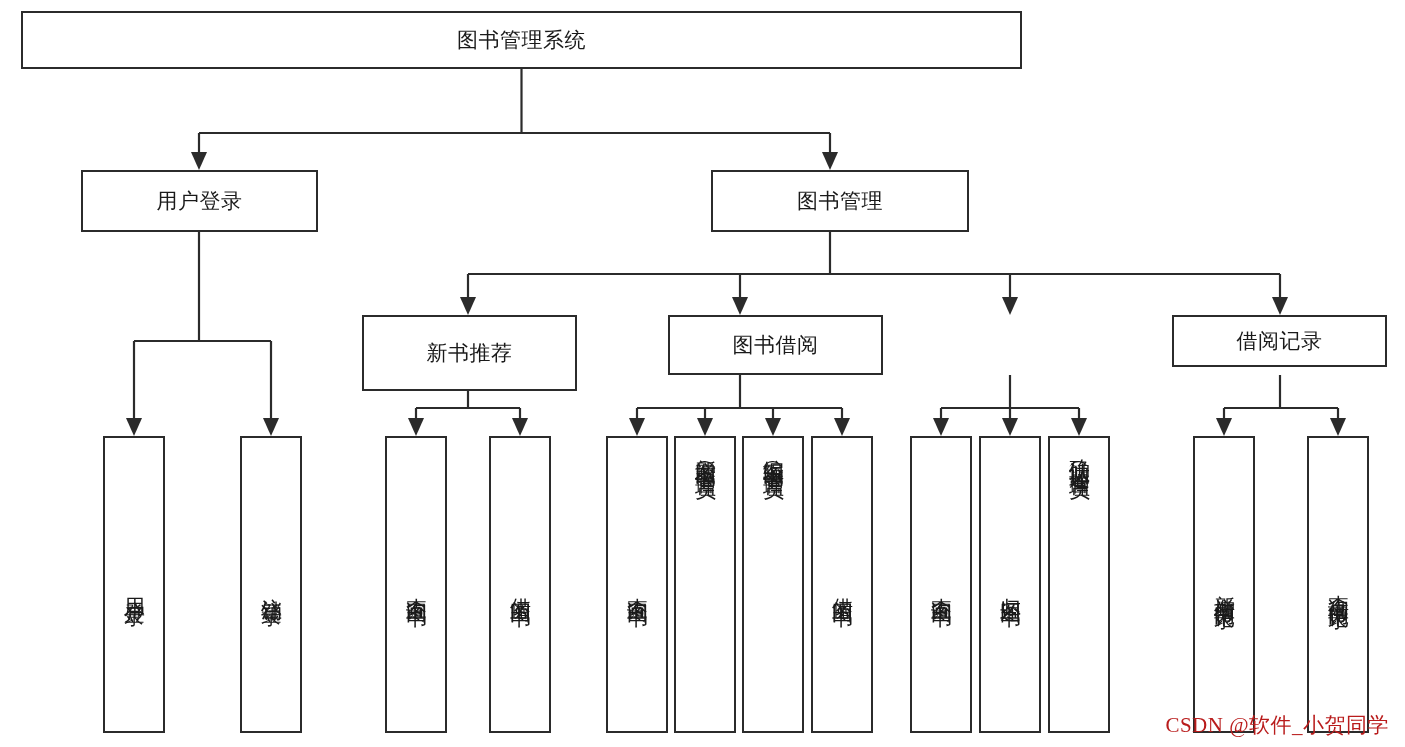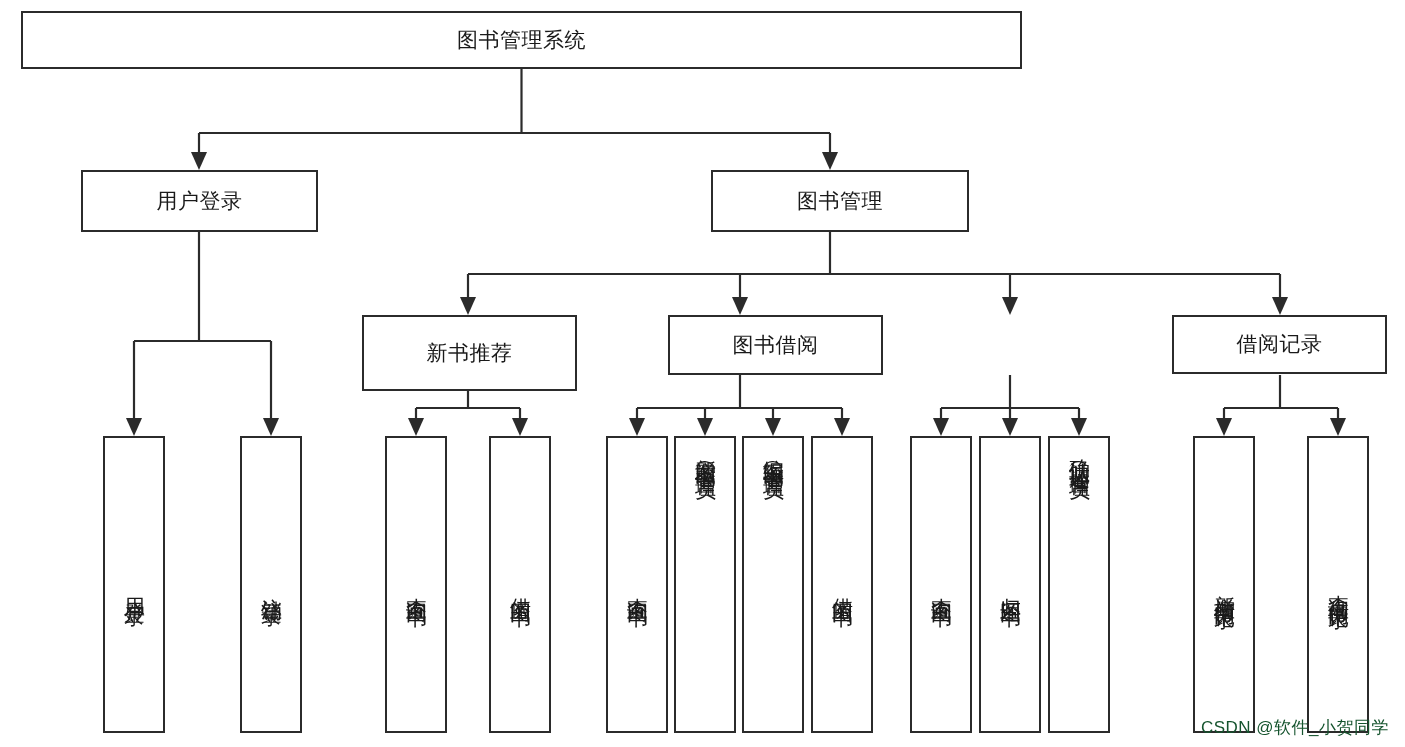--- a/index.html
+++ b/index.html
@@ -152,7 +152,7 @@
   <div class="node" style="left:632px;top:315px;width:215px;height:60px;margin-left:36px;">
     <span class="label">图书借阅</span>
   </div>
-  <div class="node" style="left:1172px;top:315px;width:215px;height:59px;">
+  <div class="node" style="left:1172px;top:315px;width:215px;height:52px;">
     <span class="label">借阅记录</span>
   </div>
 

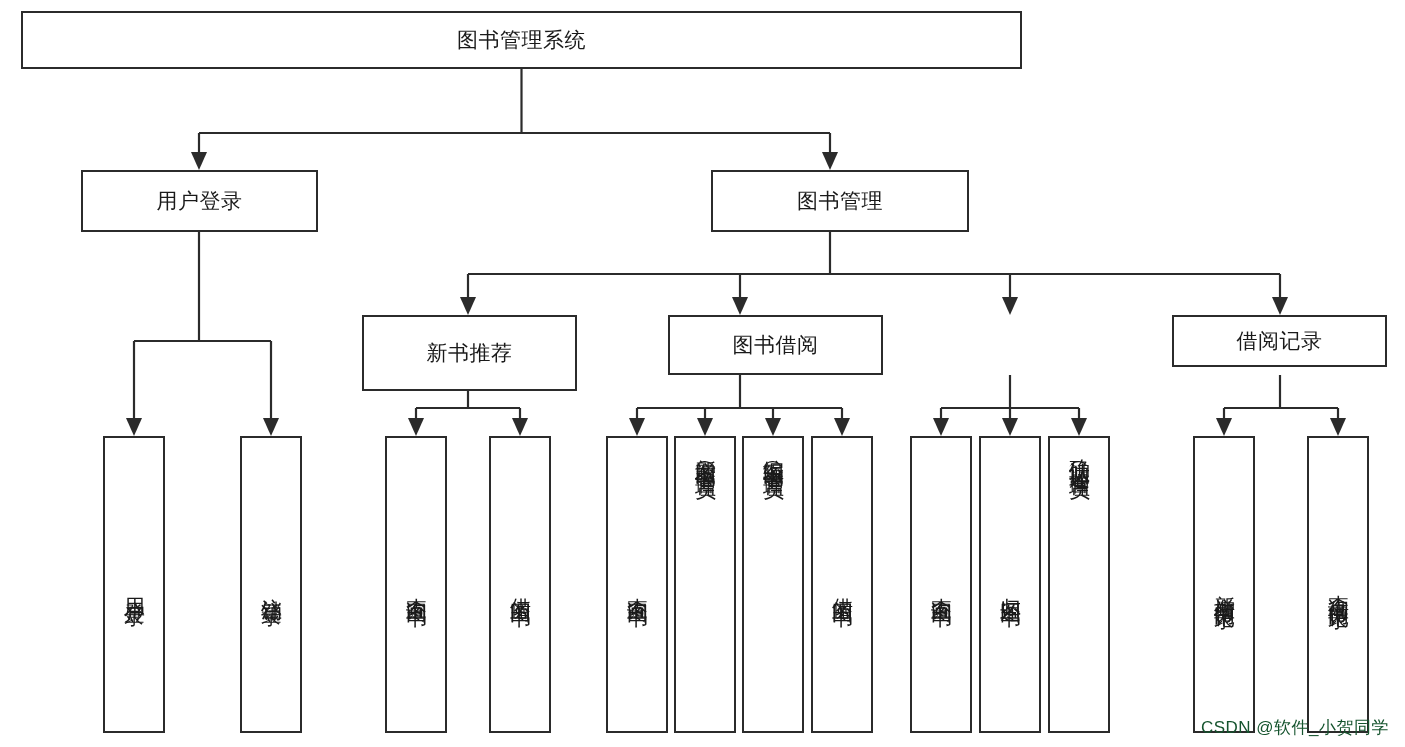--- a/index.html
+++ b/index.html
@@ -56,11 +56,12 @@
     position:absolute;
     right:16px;
     bottom:8px;
-    font-size:17px;
-    color:#14532d;
+    font-size:21px;
+    color:#b91c1c;
     letter-spacing:0.5px;
     white-space:nowrap;
     pointer-events:none;
+    font-family:Liberation Serif, serif;
   }
   svg.links{position:absolute;left:0;top:0;width:1405px;height:747px;pointer-events:none;}
   svg.links path,svg.links line{stroke:#2b2b2b;stroke-width:2.2;fill:none;}

